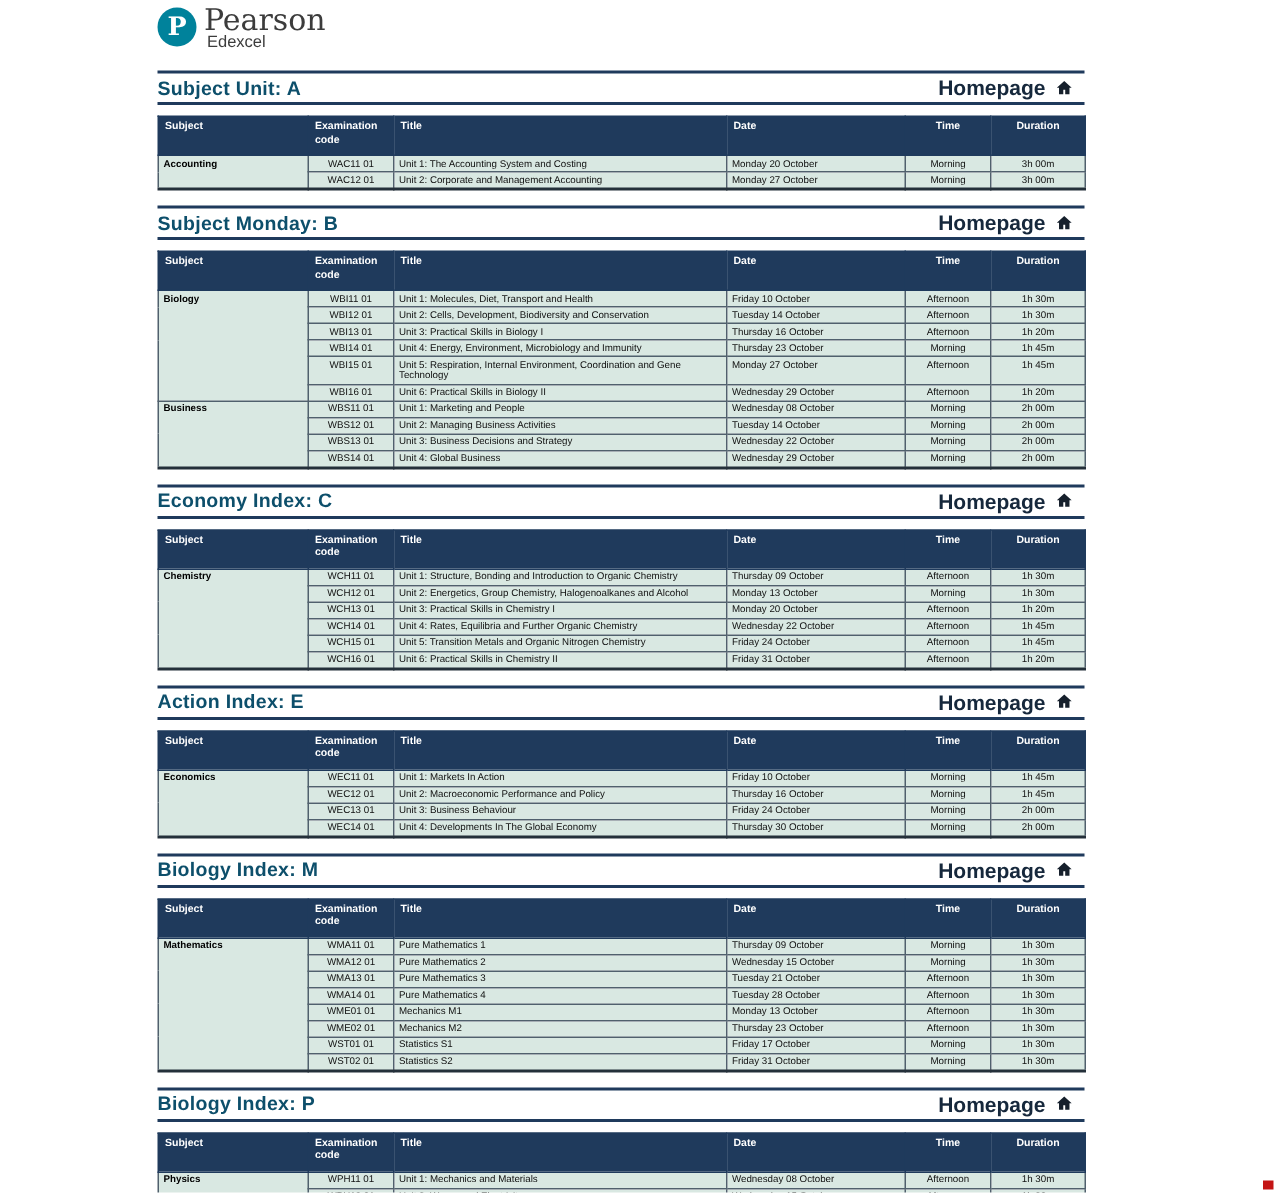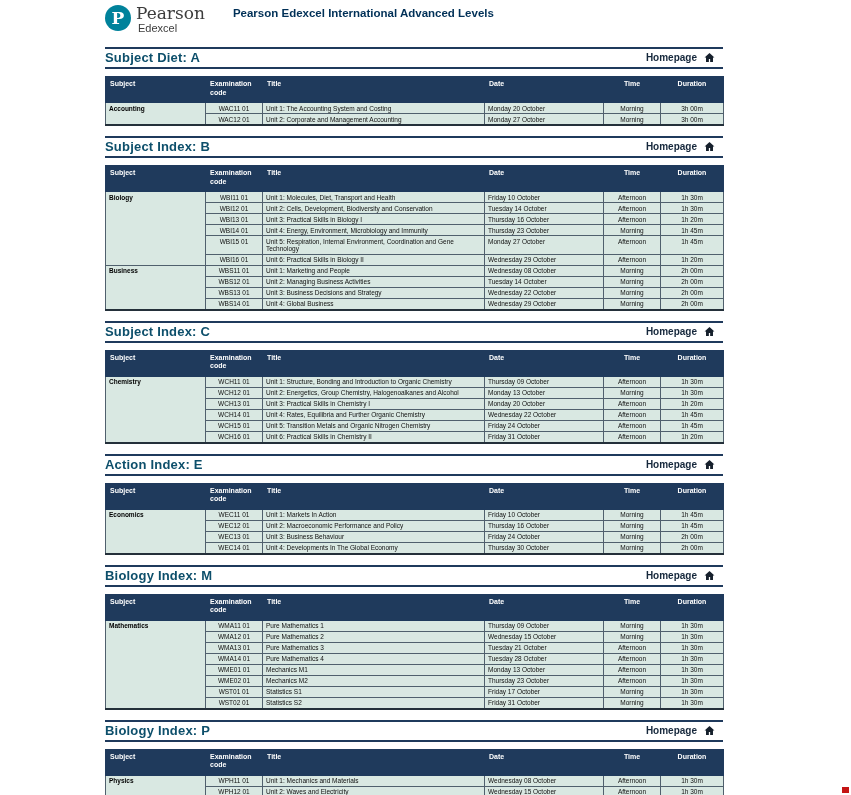--- a/index.html
+++ b/index.html
@@ -19,7 +19,7 @@
     font-family:"DejaVu Serif",serif;flex:0 0 auto;
   }
   .logo-text{margin-left:5px;}
-  .logo-brand{font-family:"DejaVu Serif",serif;font-size:17px;color:#3c3c3c;line-height:17px;}
+  .logo-brand{font-family:"DejaVu Serif",serif;font-size:20px;color:#3c3c3c;line-height:17px;}
   .logo-sub{font-size:11px;color:#3c3c3c;line-height:12px;padding-left:2px;}
   .titles{margin-left:28px;padding-top:2px;}
   .doc-title{font-size:11.5px;font-weight:bold;color:#003057;}

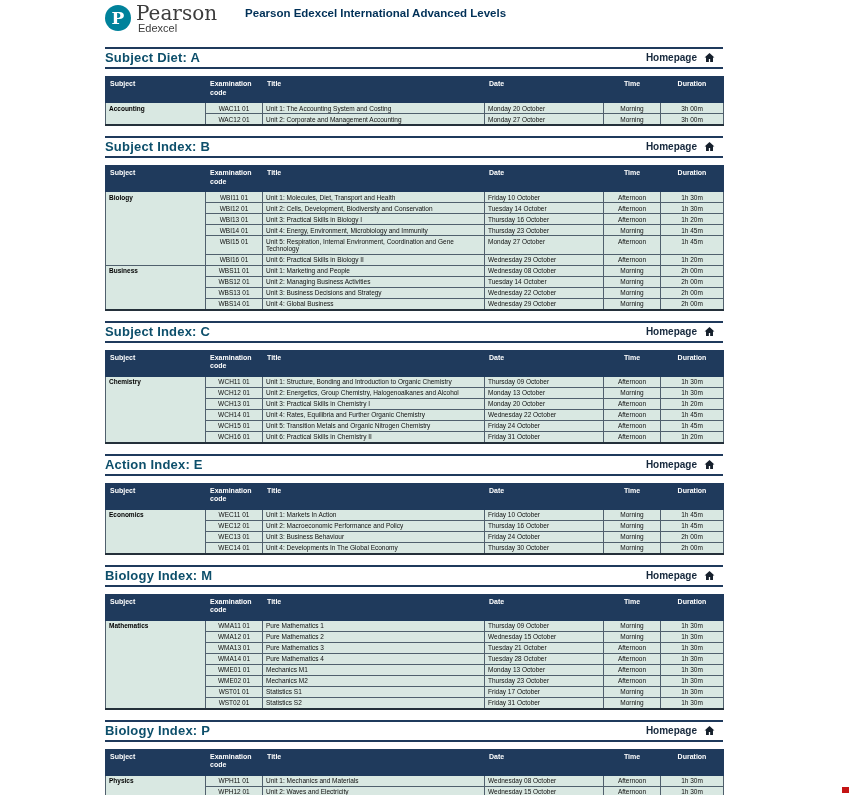--- a/index.html
+++ b/index.html
@@ -70,7 +70,6 @@
       </div>
     </div>
     <div class="titles">
-      <div class="doc-title">Pearson Edexcel International Advanced Levels</div>
     </div>
   </div>
 

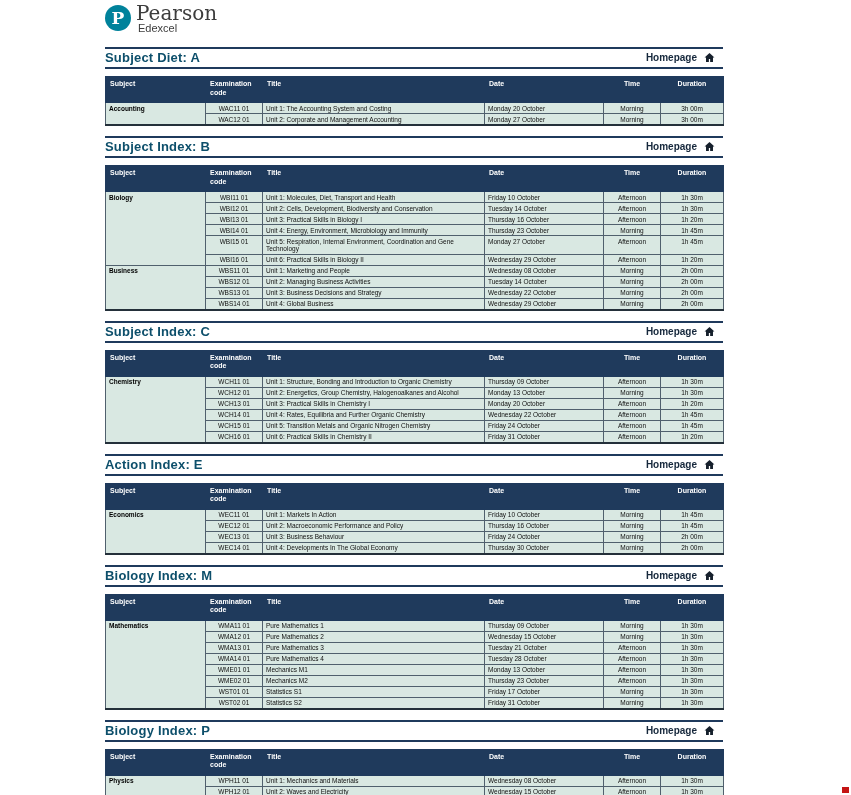--- a/index.html
+++ b/index.html
@@ -76,7 +76,7 @@
   <div id="sections">
       <div class="section">
         <div class="section-head">
-          <span class="sec-title">Subject Diet: A</span>
+          <span class="sec-title">Subject Unit: A</span>
           <span class="homepage">
             <span class="homepage-label">Homepage</span>
             <svg class="home-ic" viewBox="0 0 24 24">

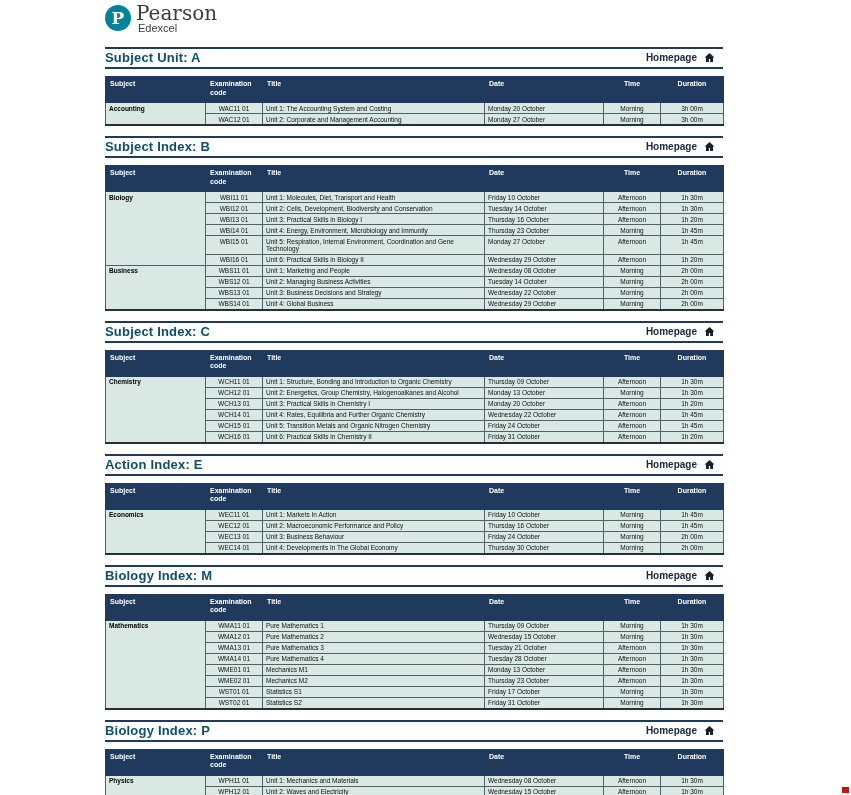--- a/index.html
+++ b/index.html
@@ -34,7 +34,7 @@
   }
   .sec-title{font-size:13px;font-weight:bold;color:#0d4f6b;letter-spacing:.2px;}
   .homepage{display:flex;align-items:center;gap:7px;padding-right:8px;cursor:pointer;}
-  .homepage-label{font-size:10px;font-weight:bold;color:#16283c;}
+  .homepage-label{font-size:14px;font-weight:bold;color:#16283c;}
   .home-ic{width:11px;height:11px;fill:#16202c;}
 
   

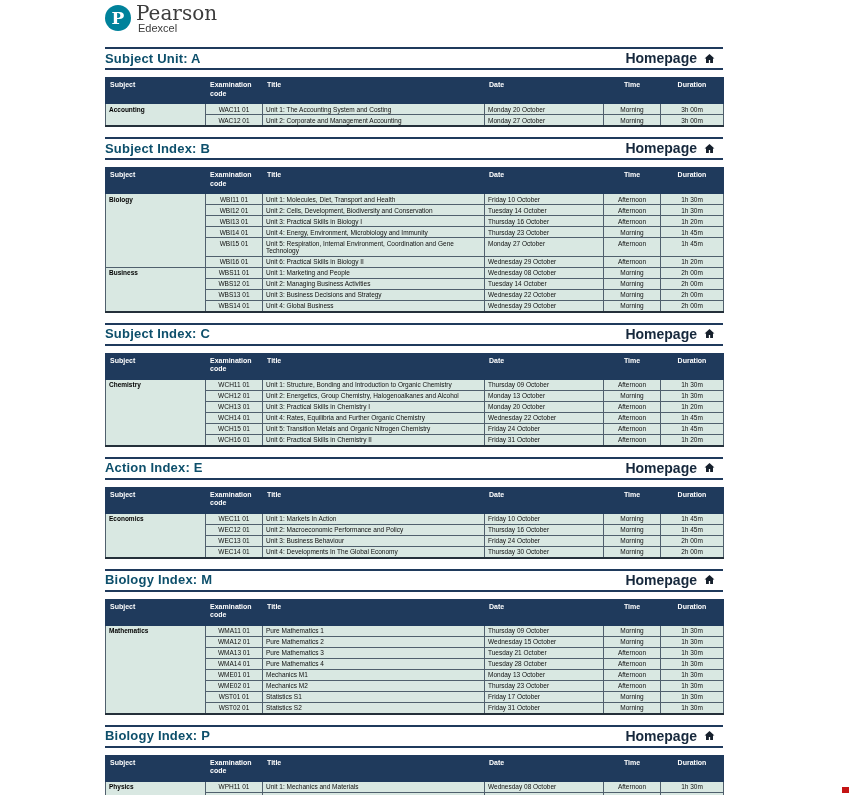--- a/index.html
+++ b/index.html
@@ -124,7 +124,7 @@
       </div>
       <div class="section">
         <div class="section-head">
-          <span class="sec-title">Subject Index: B</span>
+          <span class="sec-title">Subject Monday: B</span>
           <span class="homepage">
             <span class="homepage-label">Homepage</span>
             <svg class="home-ic" viewBox="0 0 24 24">

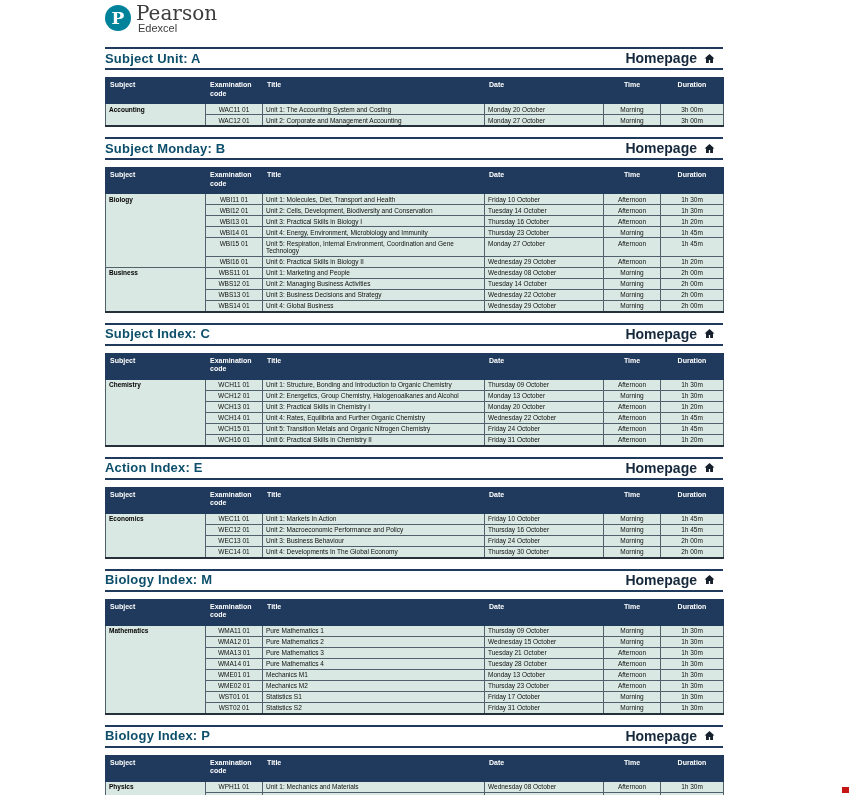--- a/index.html
+++ b/index.html
@@ -229,7 +229,7 @@
       </div>
       <div class="section">
         <div class="section-head">
-          <span class="sec-title">Subject Index: C</span>
+          <span class="sec-title">Economy Index: C</span>
           <span class="homepage">
             <span class="homepage-label">Homepage</span>
             <svg class="home-ic" viewBox="0 0 24 24">

